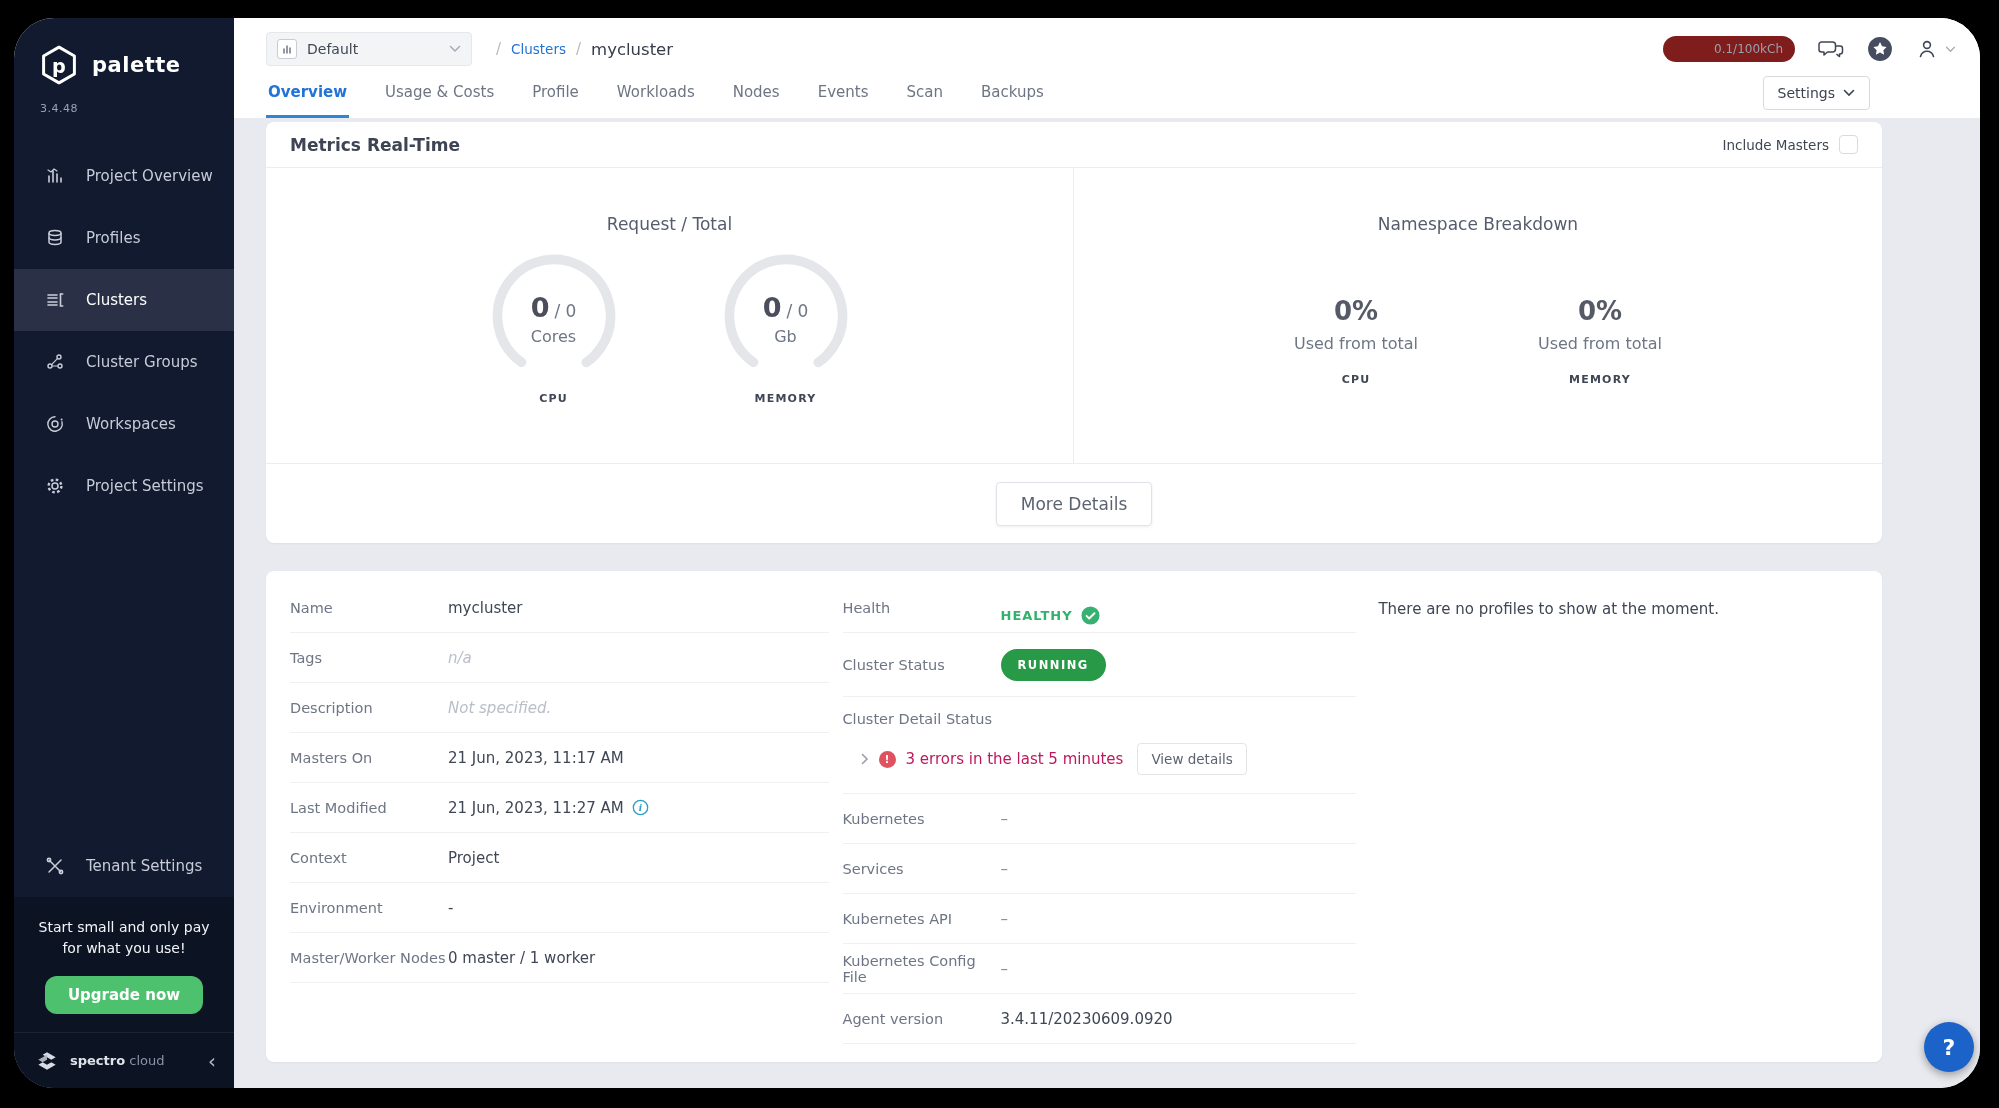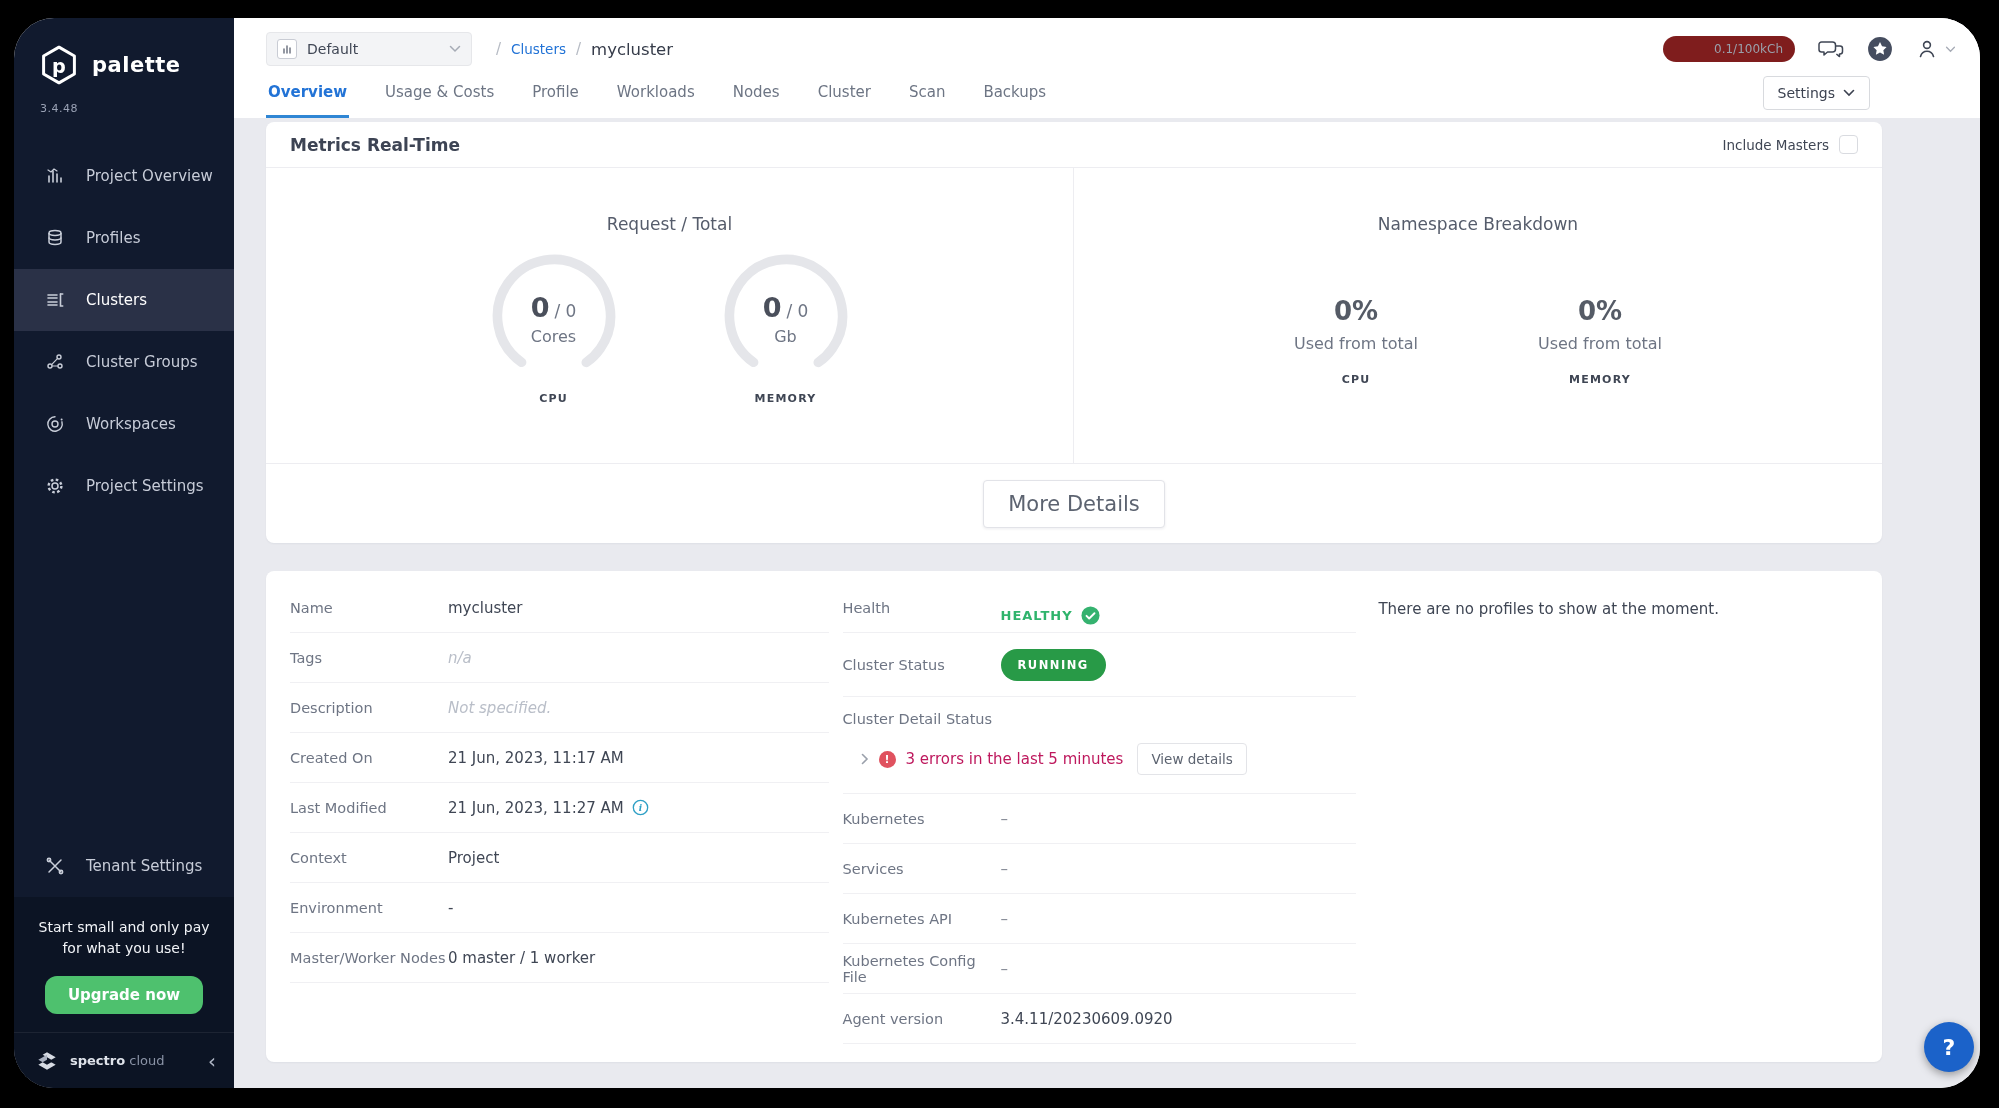--- a/index.html
+++ b/index.html
@@ -269,7 +269,7 @@
           <div class="tab">Profile</div>
           <div class="tab">Workloads</div>
           <div class="tab">Nodes</div>
-          <div class="tab">Cluster</div>
+          <div class="tab">Events</div>
           <div class="tab">Scan</div>
           <div class="tab">Backups</div>
           <button class="settings-btn">

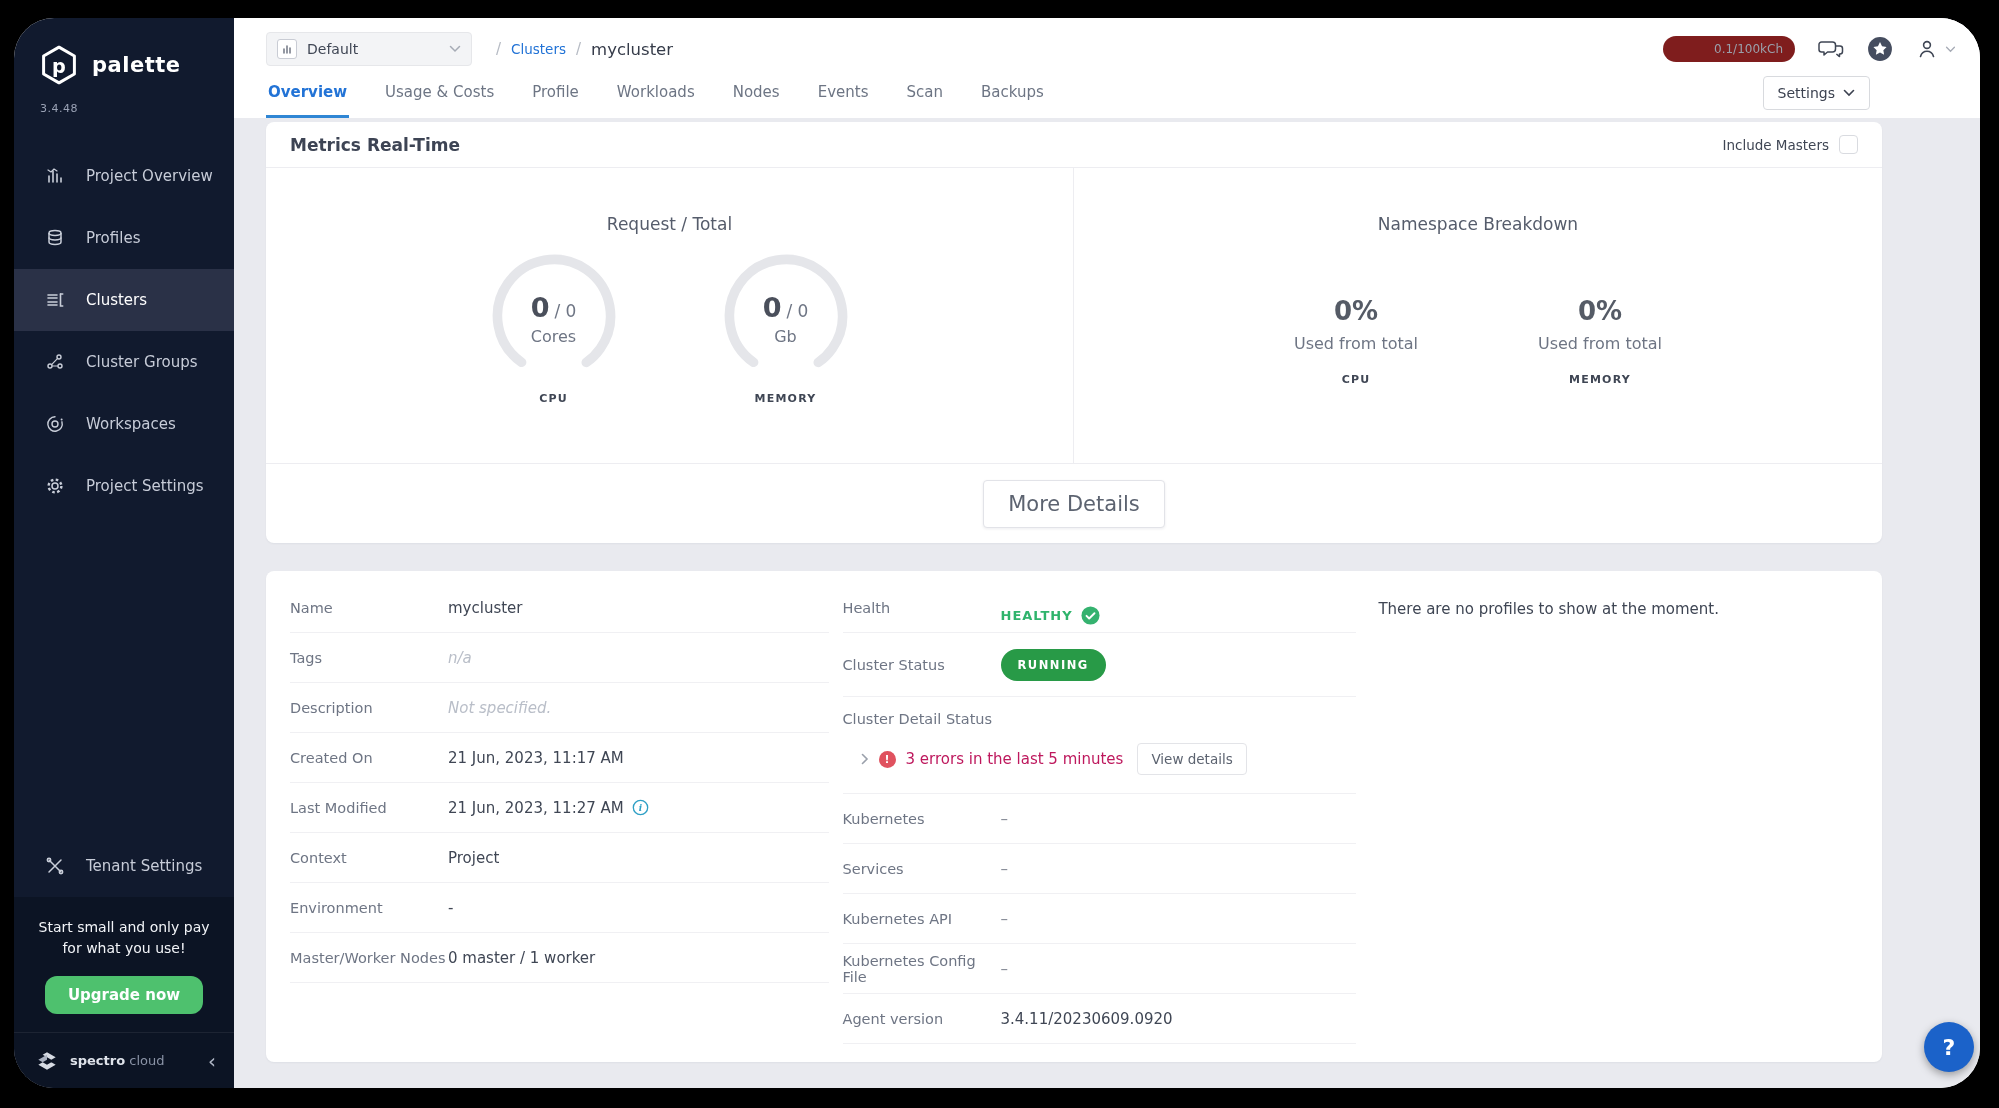--- a/index.html
+++ b/index.html
@@ -78,7 +78,7 @@
   .ns-cap { margin-top:8px; font-size:16px; color:#6e7584; }
   .ns-label { margin-top:20px; font-size:11px; font-weight:700; letter-spacing:1.2px; color:#3f4654; }
   .card-foot { height:80px; border-top:1px solid #ededf1; display:flex; align-items:center; justify-content:center; }
-  .more-details-btn { background:#fff; border:1px solid #e2e3e8; box-shadow:0 1px 3px rgba(20,30,60,.08); border-radius:4px; padding:11px 24px; font-size:21px; color:#5c6370; cursor:pointer; font-family:inherit; }
+  .more-details-btn { background:#fff; border:1px solid #e2e3e8; box-shadow:0 1px 3px rgba(20,30,60,.08); border-radius:4px; padding:11px 24px; font-size:17px; color:#5c6370; cursor:pointer; font-family:inherit; }
 
   
   .details-card { flex:1; display:grid; grid-template-columns:1.02fr 1fr .95fr; padding:12px 24px 18px; align-content:start; }

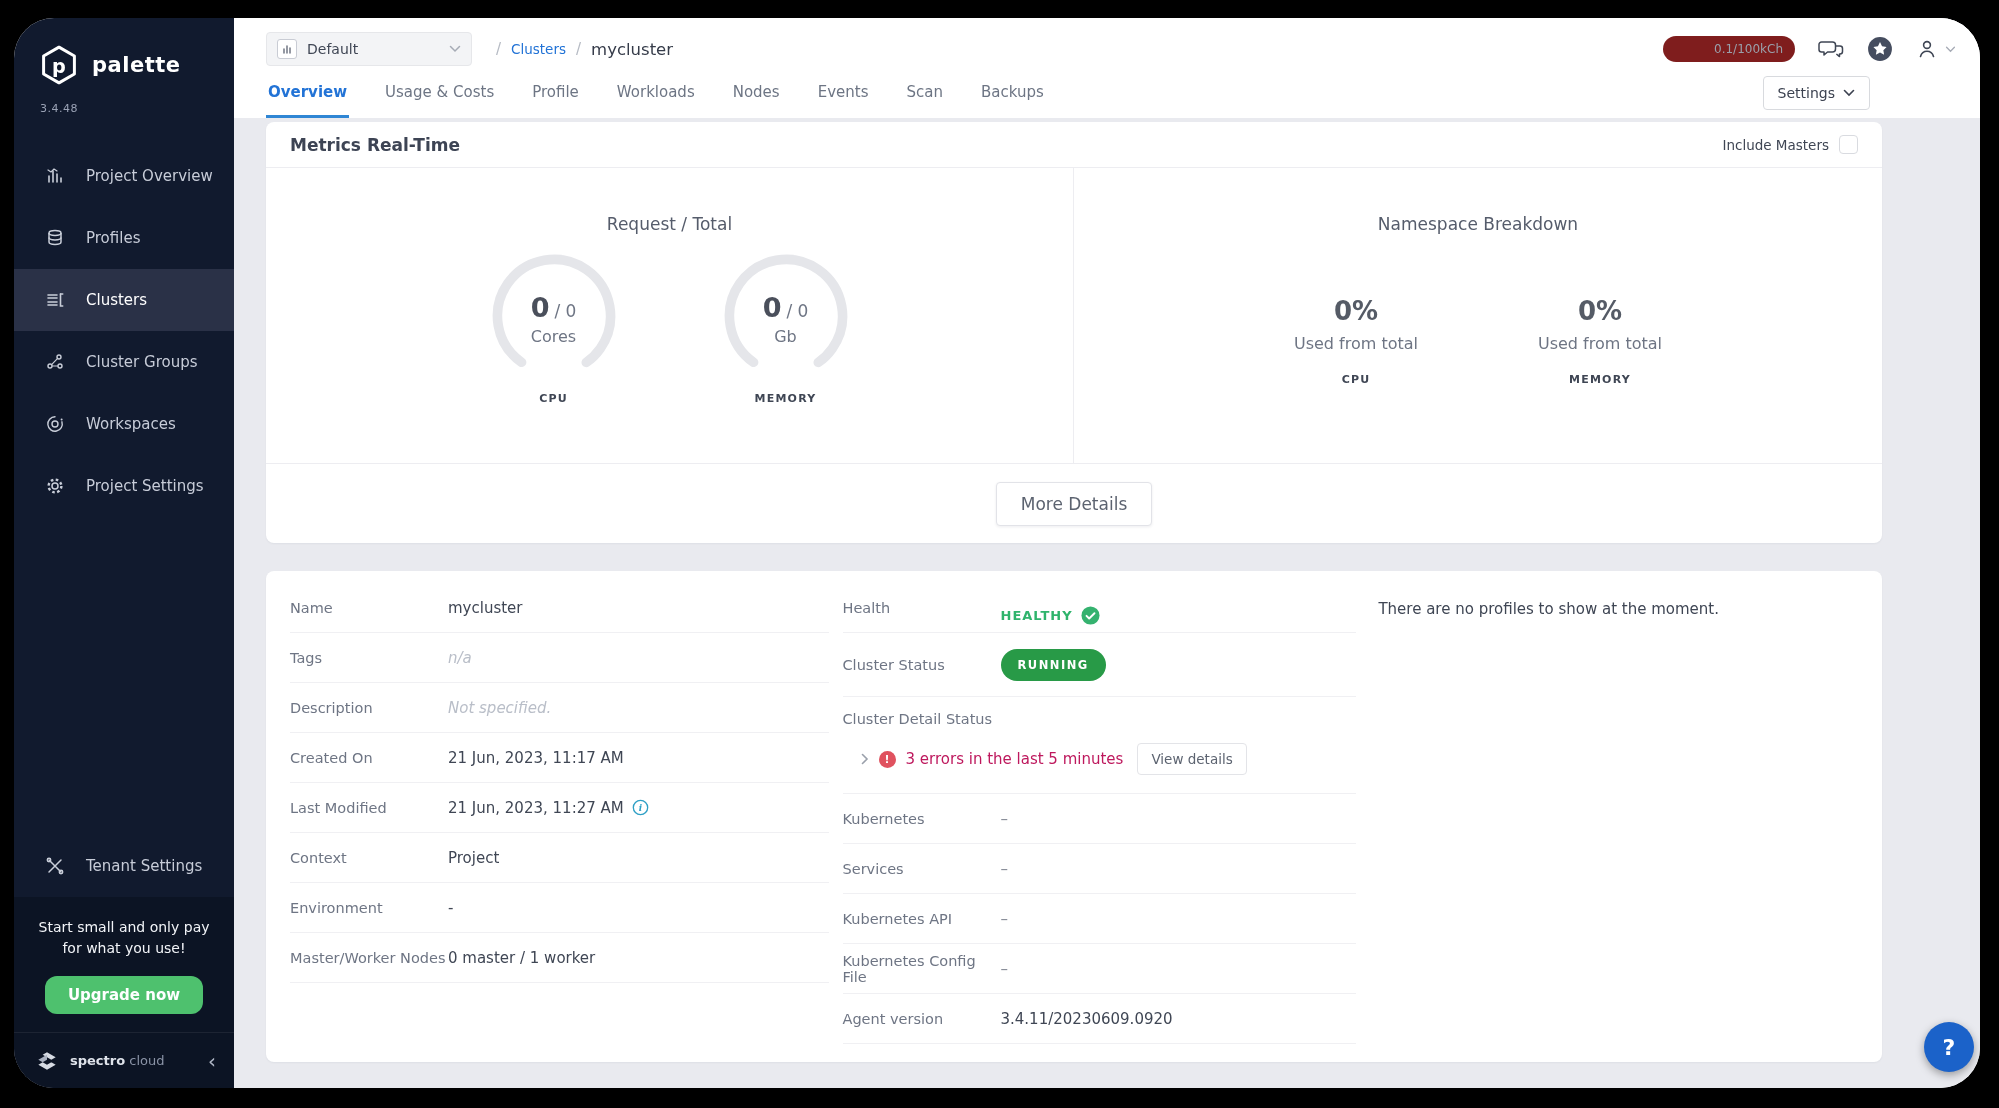--- a/index.html
+++ b/index.html
@@ -370,7 +370,7 @@
               <span class="drow-val muted">Not specified.</span>
             </div>
             <div class="drow">
-              <span class="drow-label">Created On</span>
+              <span class="drow-label">Masters On</span>
               <span class="drow-val">21 Jun, 2023, 11:17 AM</span>
             </div>
             <div class="drow">

